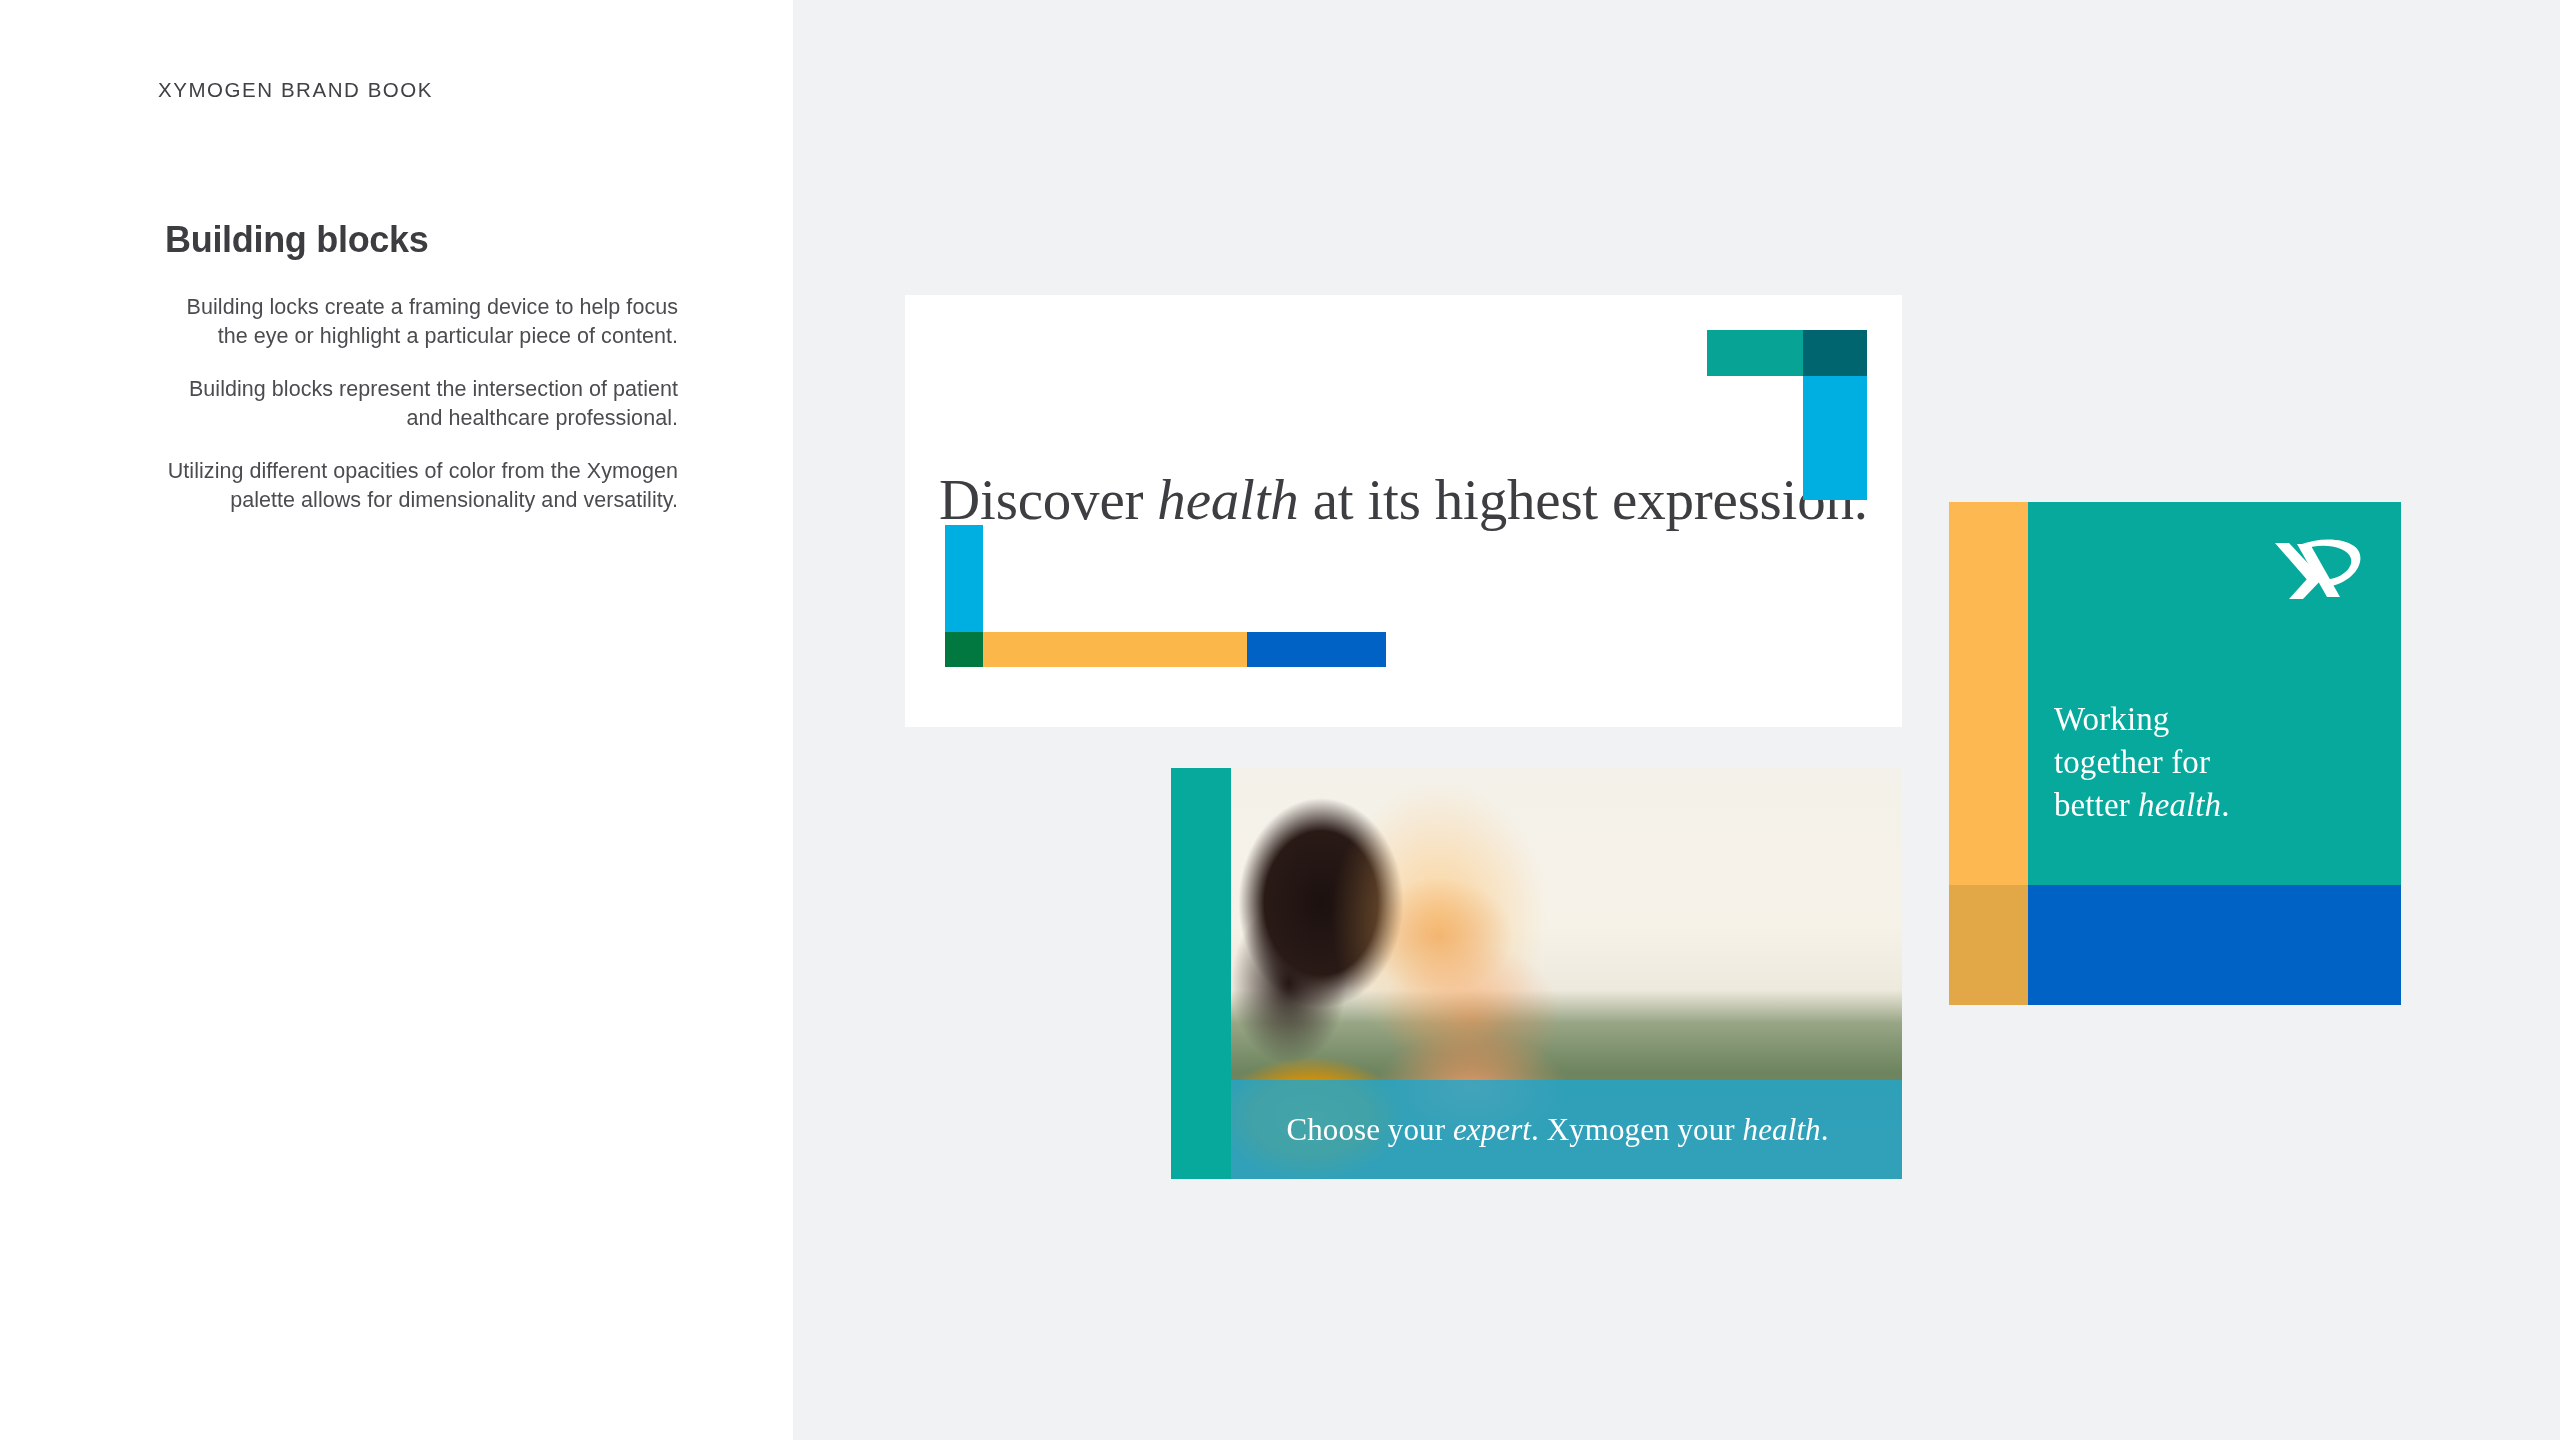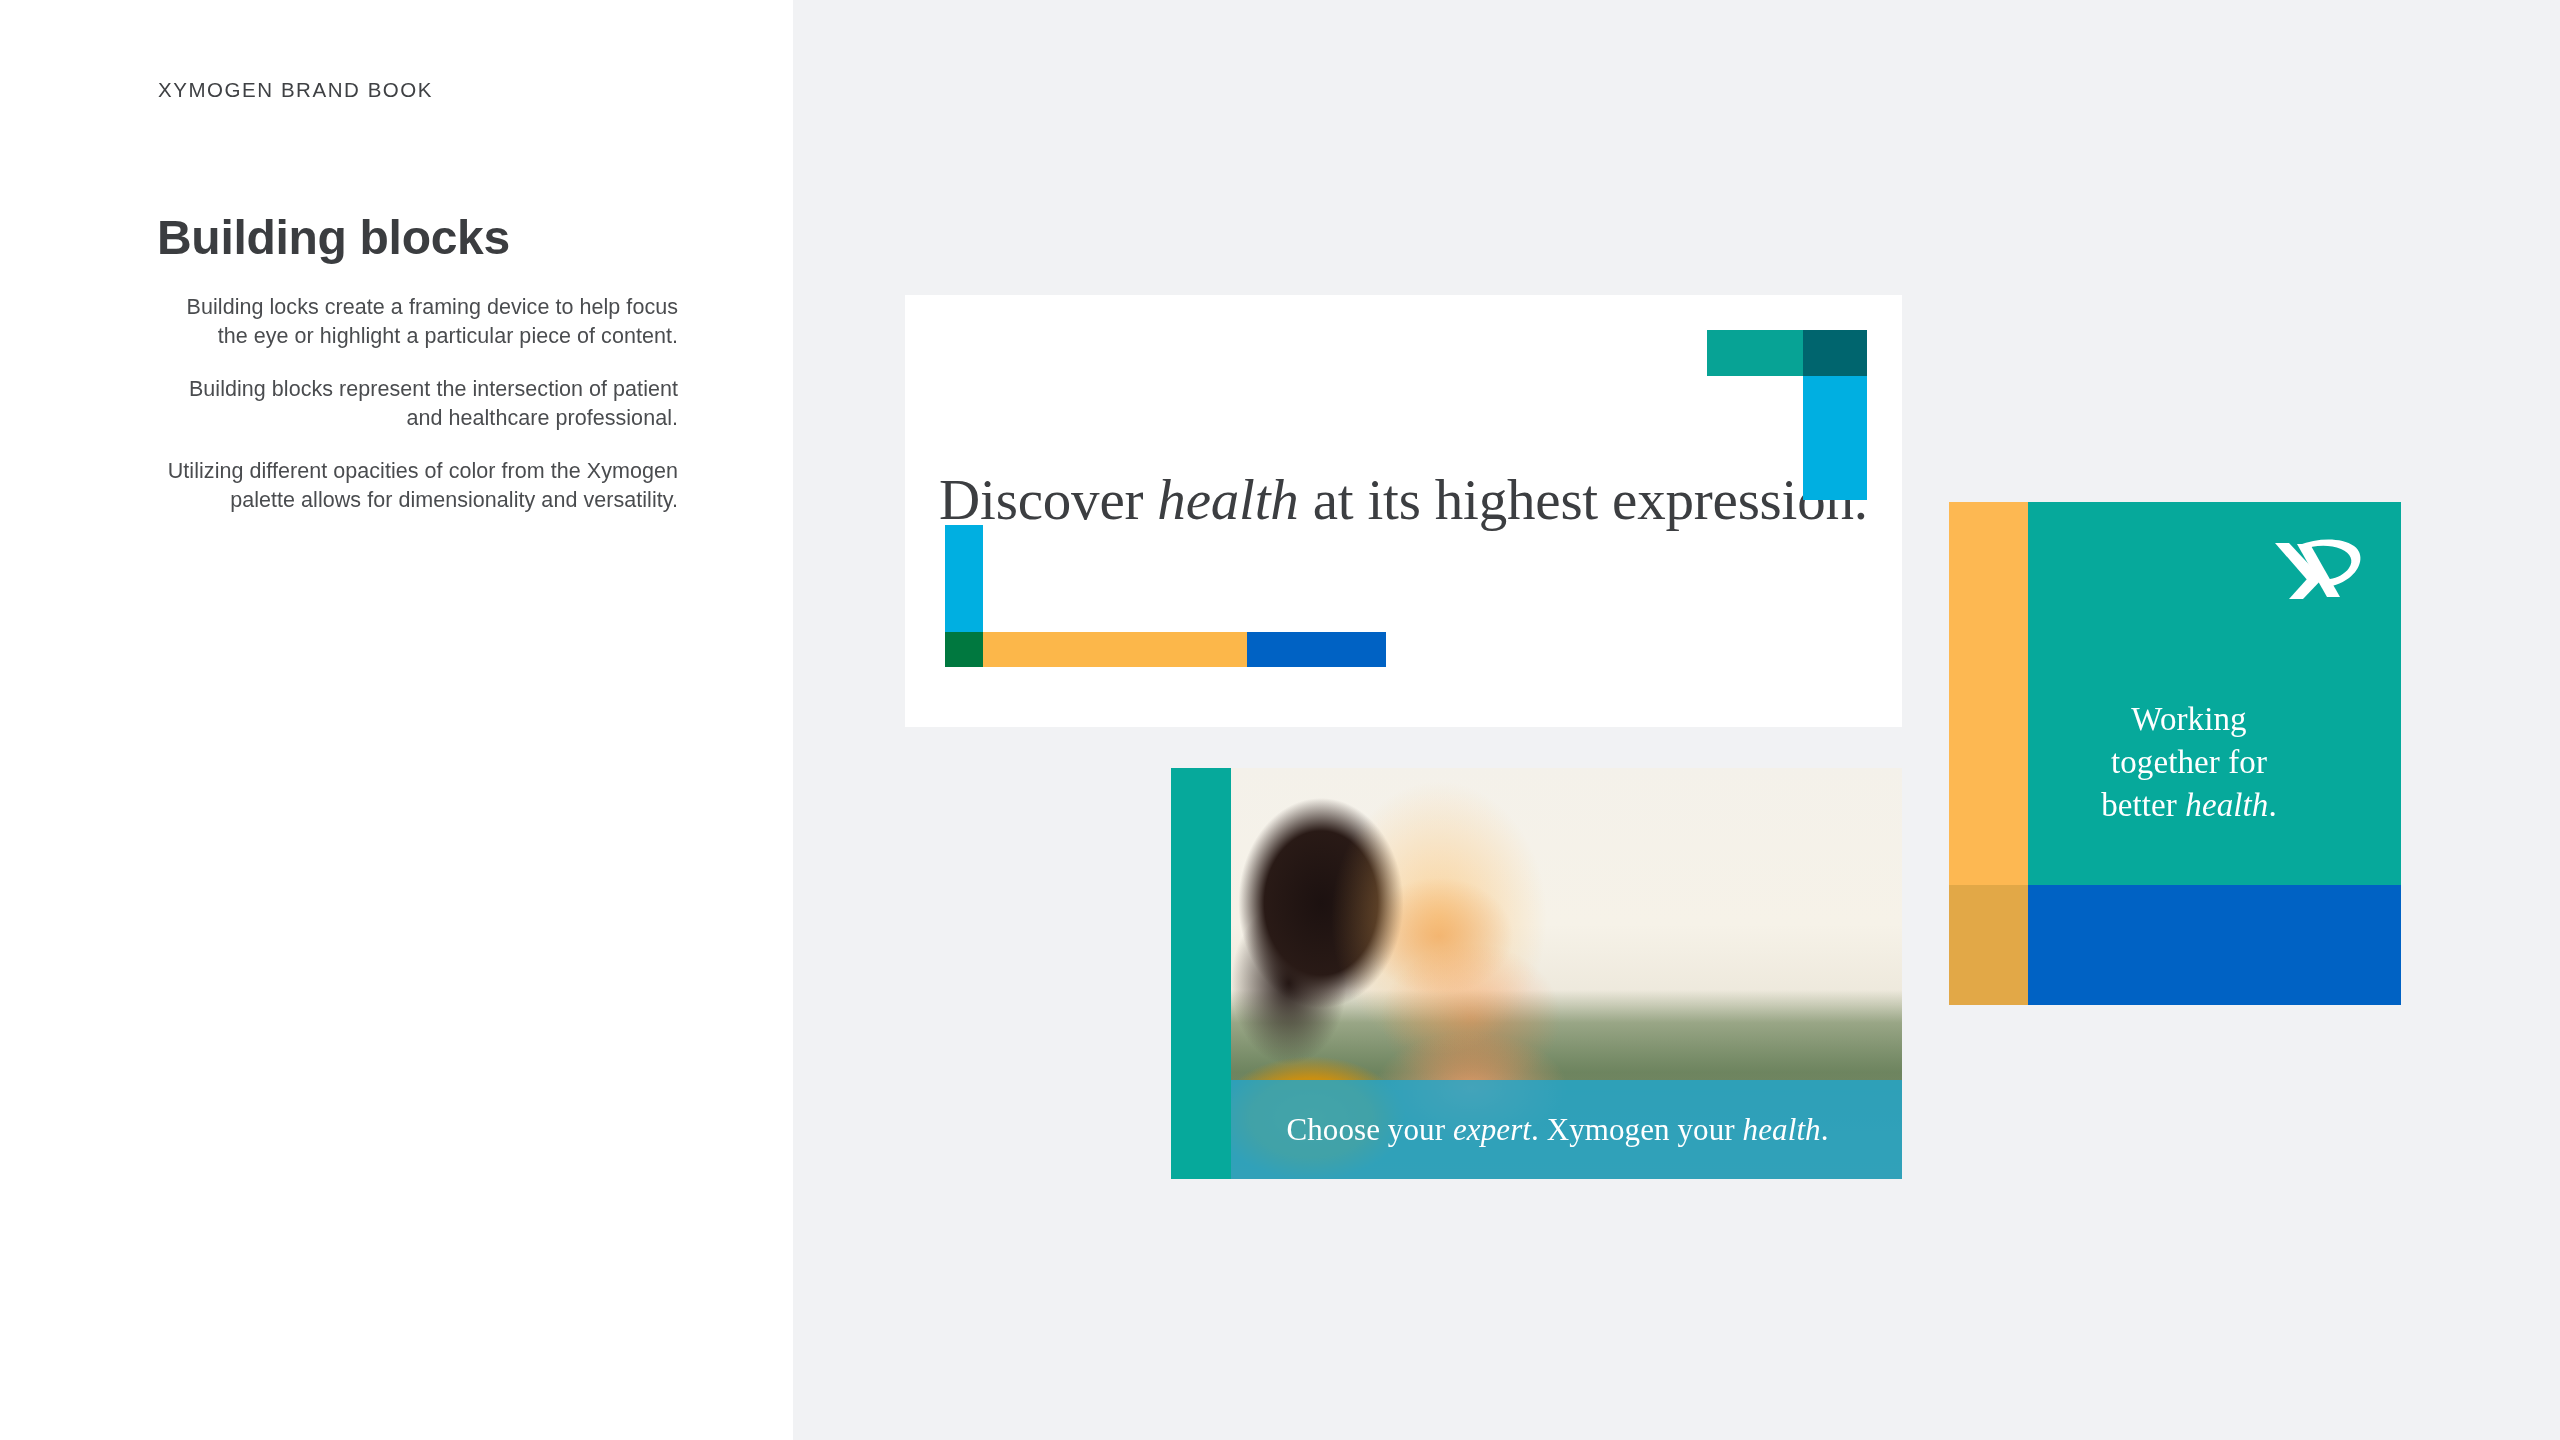--- a/index.html
+++ b/index.html
@@ -38,12 +38,12 @@
     position: absolute;
     left: 157px;
     top: 212px;
-    font-size: 48px;
+    font-size: 36px;
     font-weight: 700;
     color: #3b3d40;
     letter-spacing: -0.3px;
     line-height: 1.1;
-    margin: 0;
+    margin: 8px;
   }
   #body-copy {
     position: absolute;

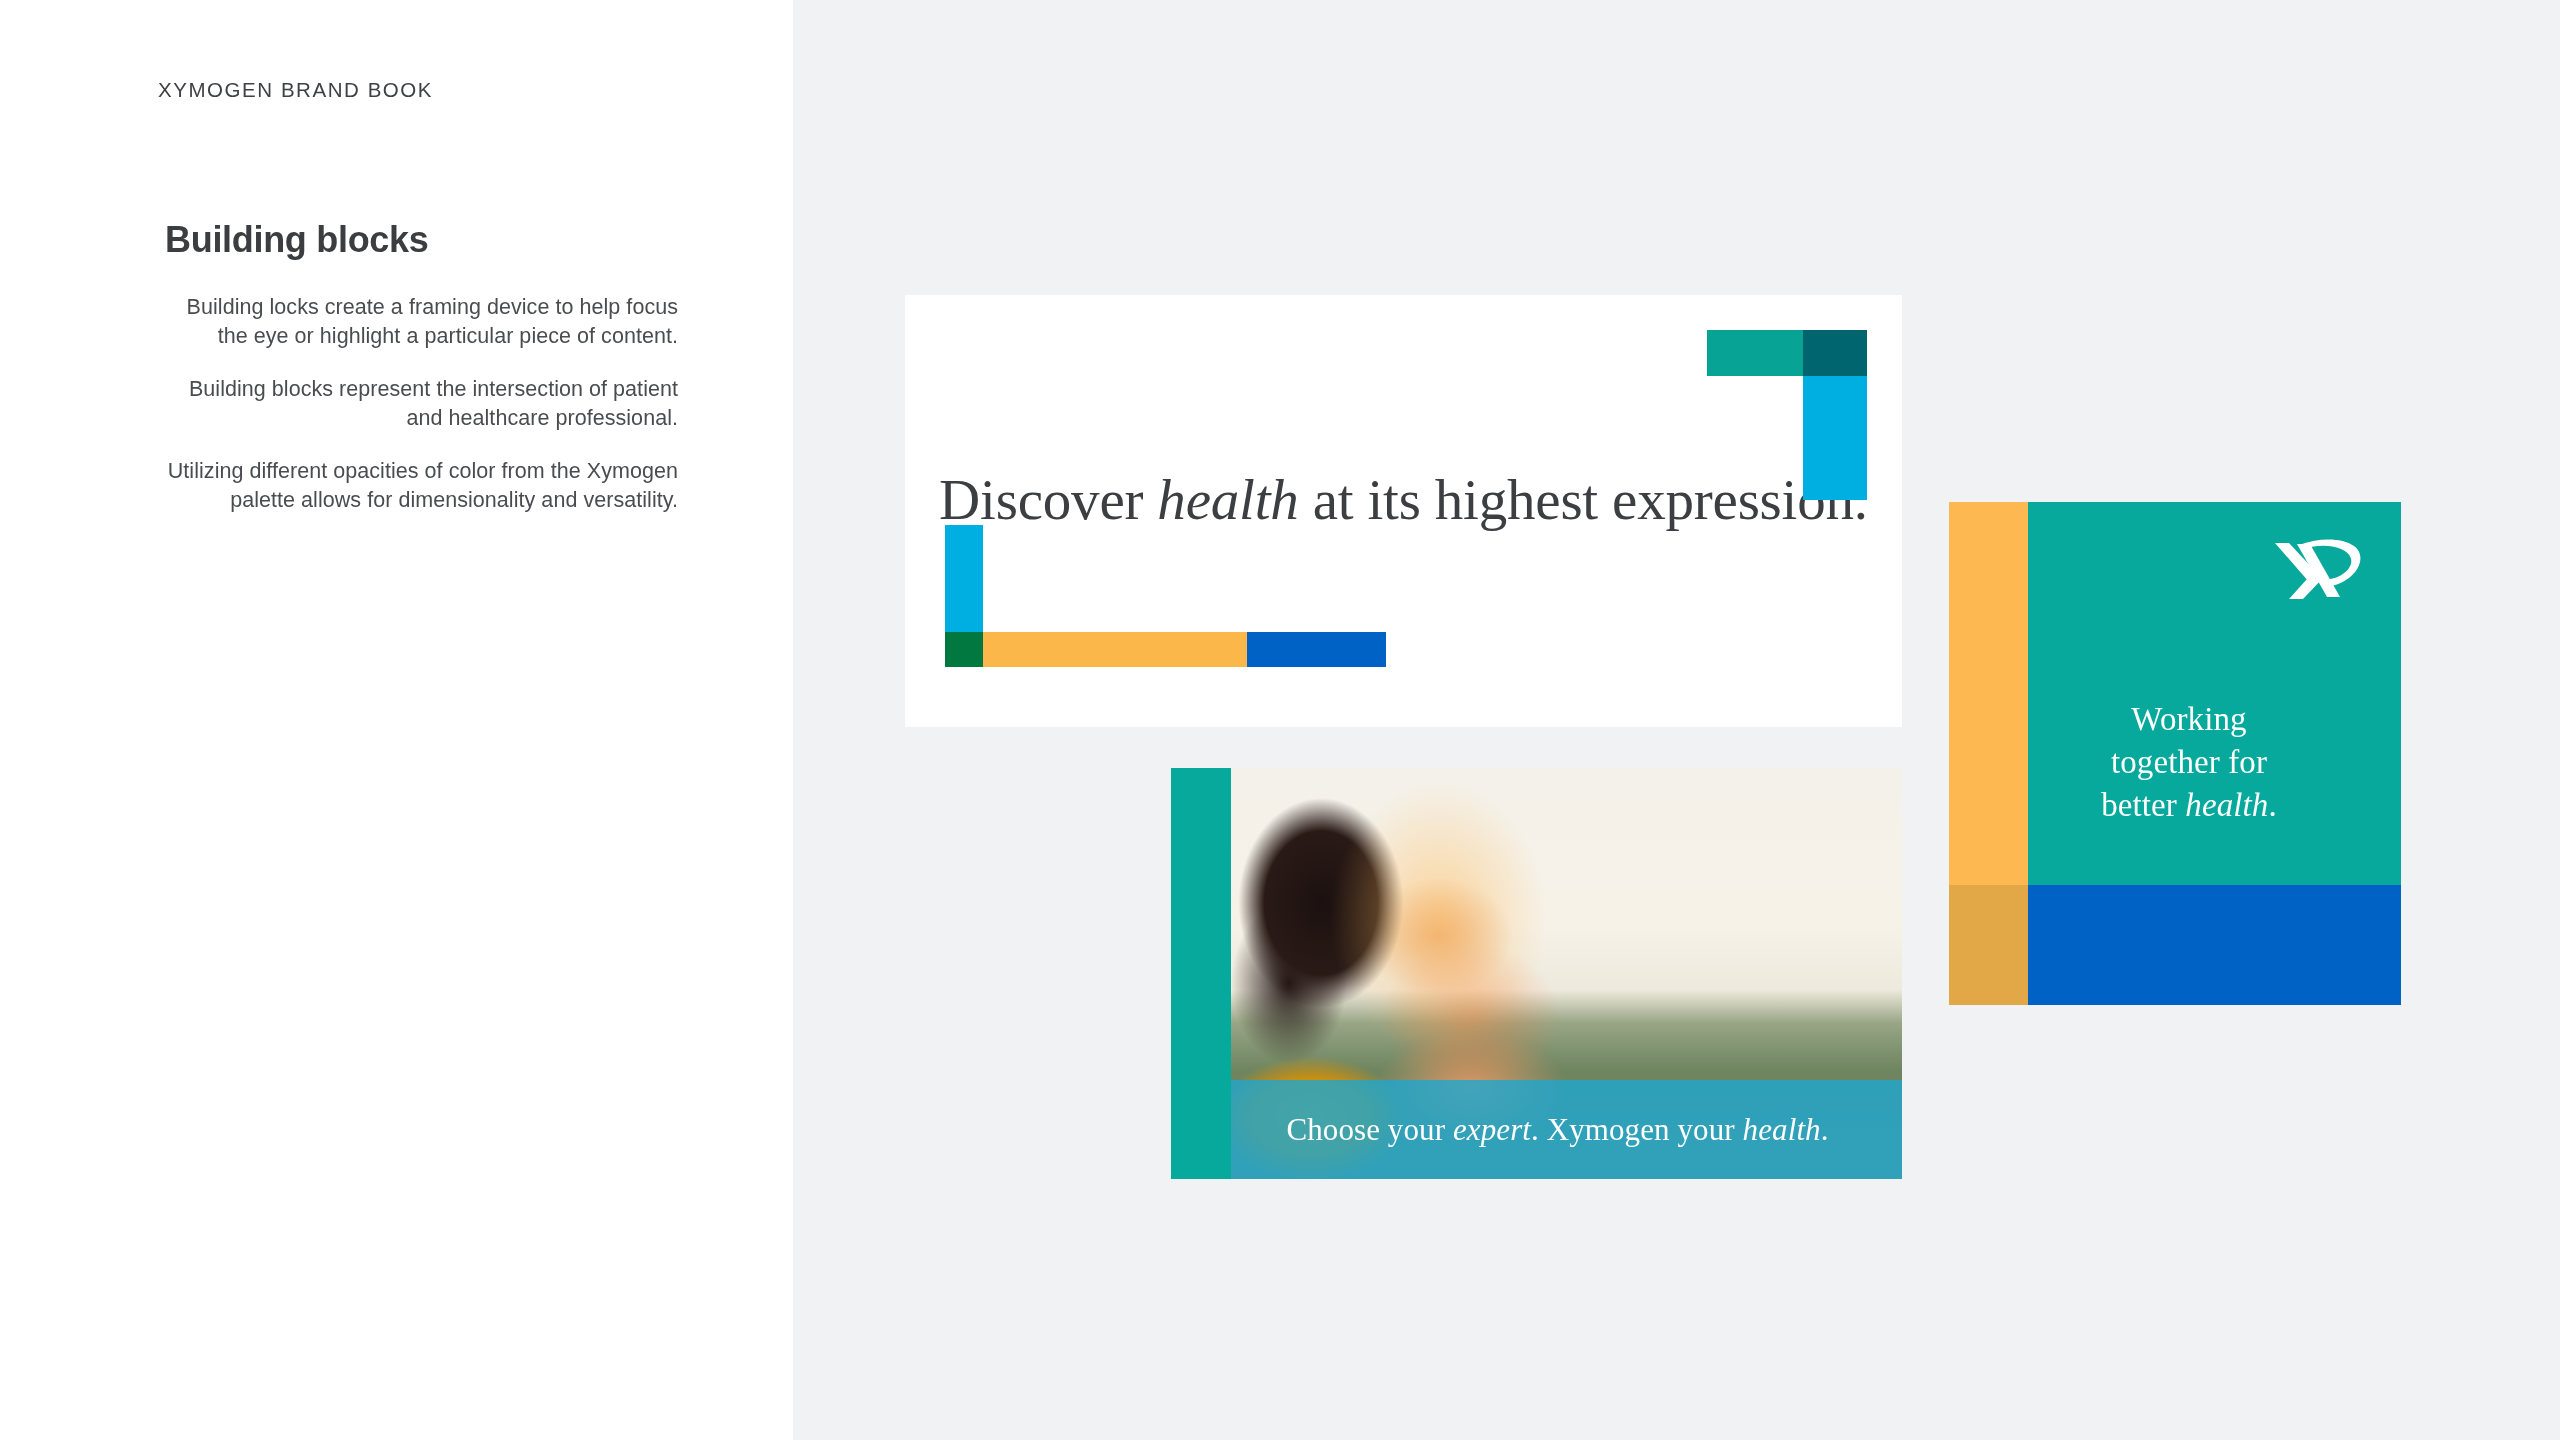--- a/index.html
+++ b/index.html
@@ -185,7 +185,6 @@
     top: 502px;
     width: 452px;
     height: 503px;
-    text-align: center;
   }
   #promo-teal {
     position: absolute;

